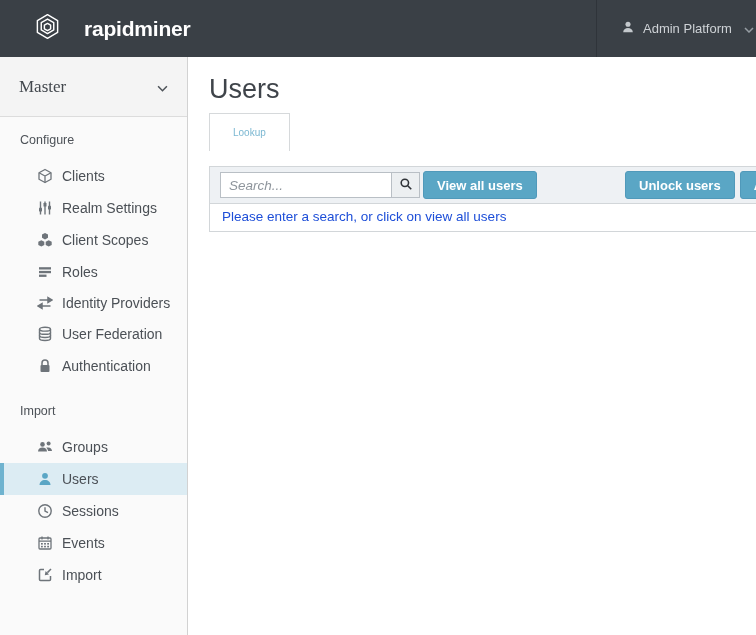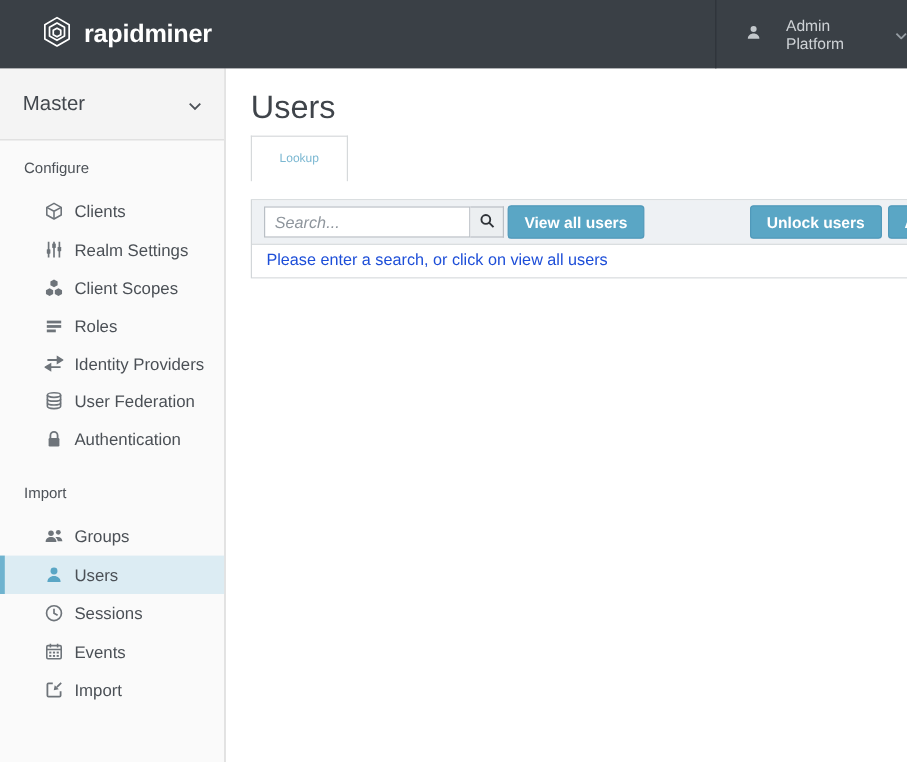--- a/index.html
+++ b/index.html
@@ -10,7 +10,7 @@
   
   .header { position:absolute; top:0; left:0; right:0; height:57px; background:#3a4046;
             display:flex; align-items:center; z-index:5; }
-  .brand { display:flex; align-items:center; gap:9px; margin-left:34px; }
+  .brand { display:flex; align-items:center; gap:23px; margin-left:34px; }
   .brand-name { color:#ffffff; font-size:21px; font-weight:bold; letter-spacing:-0.2px; }
   .user-menu { position:absolute; left:596px; right:0; top:0; bottom:0;
                border-left:1px solid #2f343a; display:flex; align-items:center;

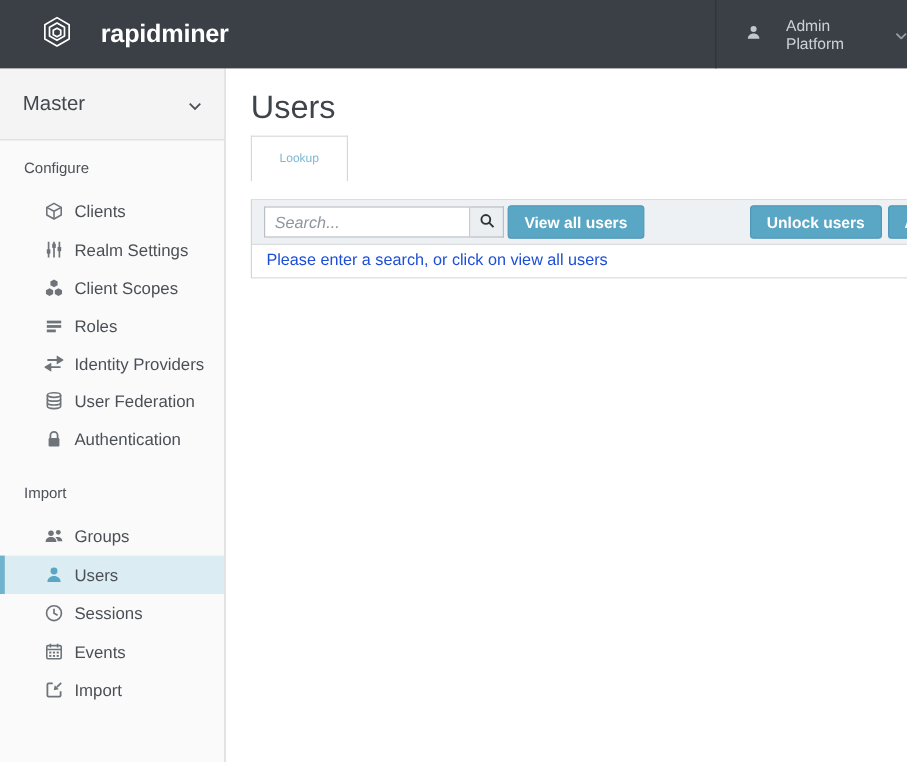--- a/index.html
+++ b/index.html
@@ -14,7 +14,7 @@
   .brand-name { color:#ffffff; font-size:21px; font-weight:bold; letter-spacing:-0.2px; }
   .user-menu { position:absolute; left:596px; right:0; top:0; bottom:0;
                border-left:1px solid #2f343a; display:flex; align-items:center;
-               padding-left:24px; gap:20px; color:#ced2d6; font-size:13px; cursor:pointer; }
+               padding-left:24px; gap:8px; color:#ced2d6; font-size:13px; cursor:pointer; }
   .user-menu .chev { color:#969da3; margin-left:4px; }
 
   

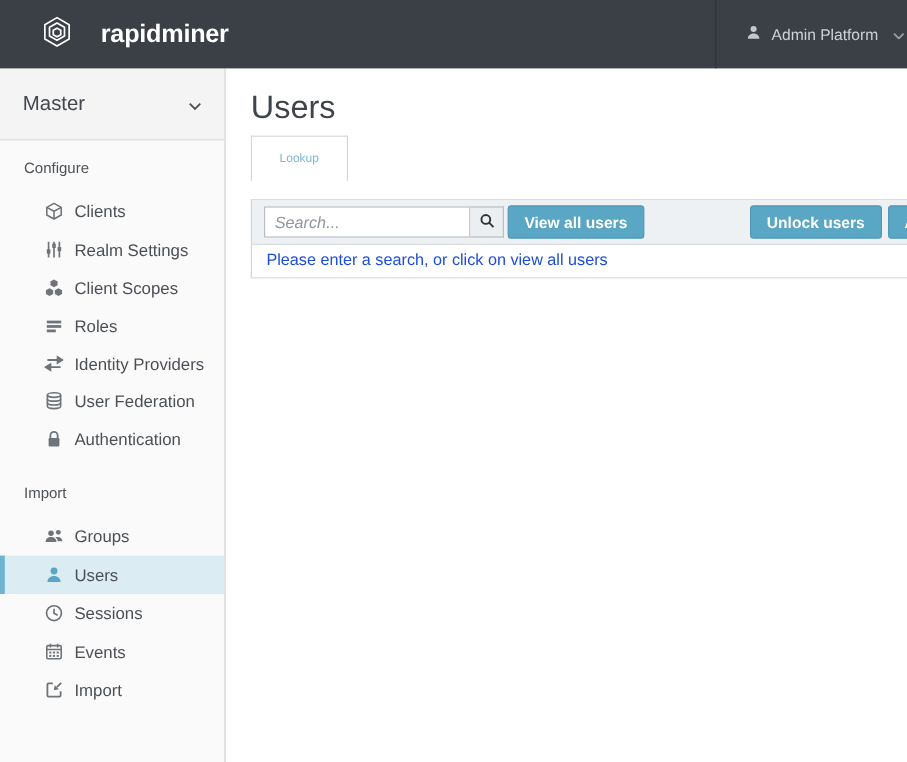--- a/index.html
+++ b/index.html
@@ -22,7 +22,7 @@
              border-right:1px solid #d2d2d2; overflow:hidden; }
   .realm-selector { height:60px; background:#f4f4f4; border-bottom:1px solid #dcdcdc;
                     display:flex; align-items:center; justify-content:space-between;
-                    padding:0 19px; font-size:17px; color:#43484e; cursor:pointer; }
+                    padding:0 19px; font-size:17px; color:#43484e; cursor:pointer;font-family:Liberation Serif, serif; }
   .realm-selector .chev { color:#4d5258; }
   .nav { padding-top:14px; }
   .section-label { font-size:12.5px; color:#4d5258; padding-left:20px; height:18px;

